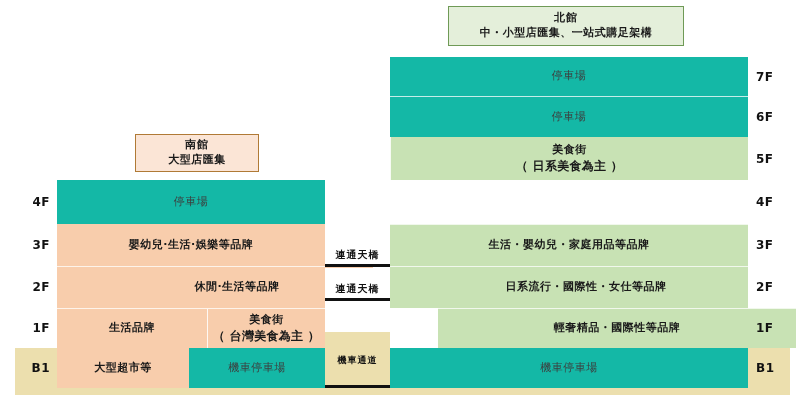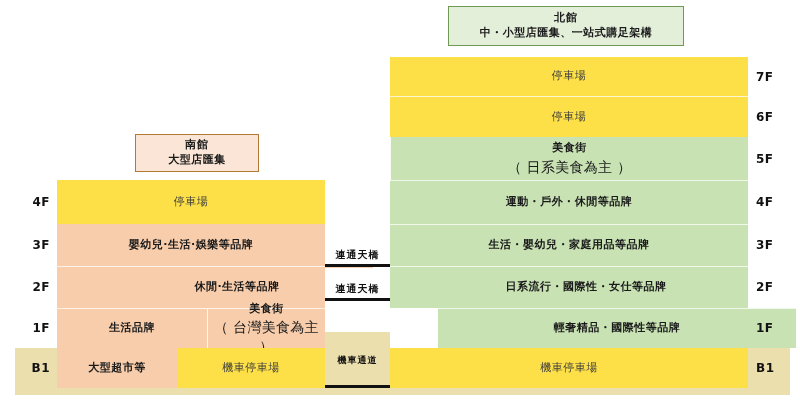--- a/index.html
+++ b/index.html
@@ -31,7 +31,7 @@
   .cell .sub{font-size:14px;font-weight:normal;color:#1a1a1a;letter-spacing:0.3px;margin-top:2px;}
   .cell.muted .main{font-weight:normal;color:#3d3d3d;}
 
-  .c-gray{background:#fde047;}
+  .c-gray{background:#14b8a6;}
   .c-green{background:#c8e2b4;}
   .c-peach{background:#f8cdac;}
   .c-beige{background:#ecdfae;}

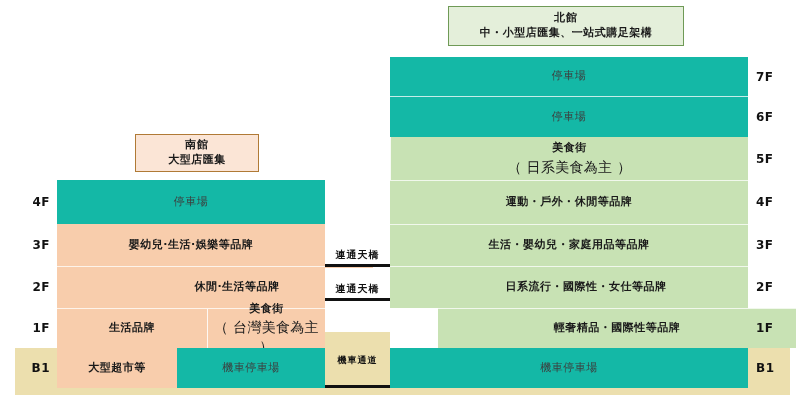--- a/index.html
+++ b/index.html
@@ -28,7 +28,7 @@
     text-align:center;box-sizing:border-box;line-height:1.3;
   }
   .cell .main{font-size:11px;font-weight:bold;color:#1a1a1a;letter-spacing:0.5px;}
-  .cell .sub{font-size:14px;font-weight:normal;color:#1a1a1a;letter-spacing:0.3px;margin-top:2px;}
+  .cell .sub{font-size:12px;font-weight:bold;color:#1a1a1a;letter-spacing:0.3px;margin-top:2px;}
   .cell.muted .main{font-weight:normal;color:#3d3d3d;}
 
   .c-gray{background:#14b8a6;}

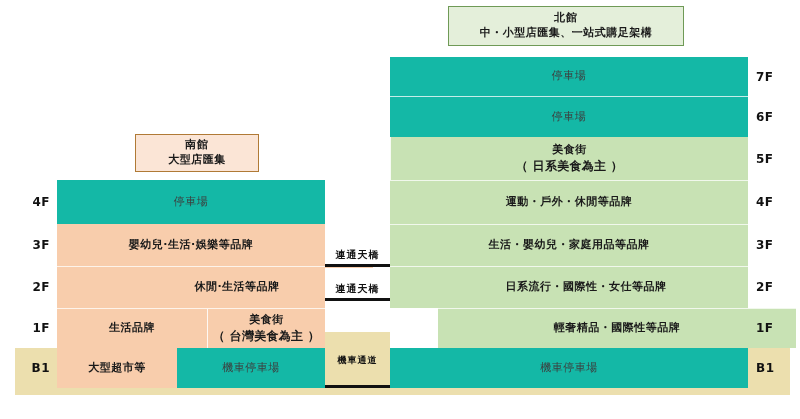--- a/index.html
+++ b/index.html
@@ -95,11 +95,6 @@
     </div>
   </div>
 
-  <div class="abs band c-green divider-h" style="left:390px;top:180px;width:358px;height:44px;">
-    <div class="cell" style="flex:1;">
-      <div class="main">運動・戶外・休閒等品牌</div>
-    </div>
-  </div>
 
   <div class="abs band c-green divider-h" style="left:390px;top:224px;width:358px;height:42px;">
     <div class="cell" style="flex:1;text-align:center;">

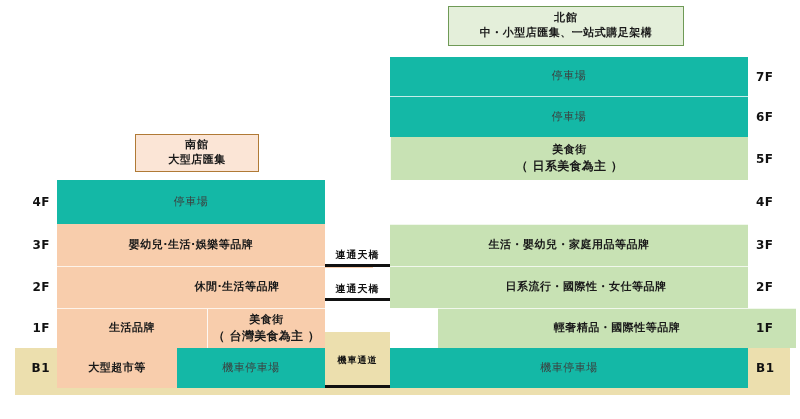--- a/index.html
+++ b/index.html
@@ -149,7 +149,7 @@
   </div>
 
   <div class="abs band" style="left:57px;top:348px;width:268px;height:40px;">
-    <div class="cell c-peach" style="width:120px;text-align:right;">
+    <div class="cell c-peach" style="width:132px;text-align:right;">
       <div class="main">大型超市等</div>
     </div>
     <div class="cell c-gray muted" style="flex:1;">

